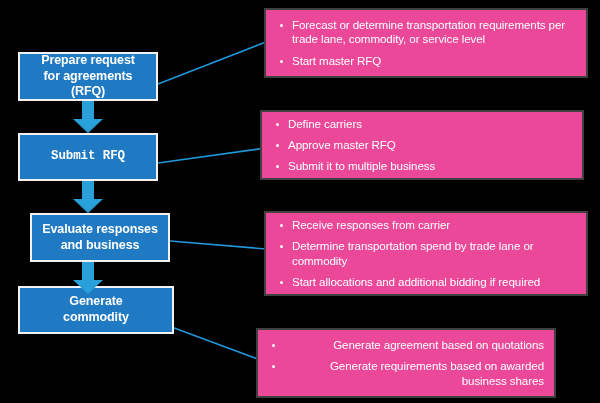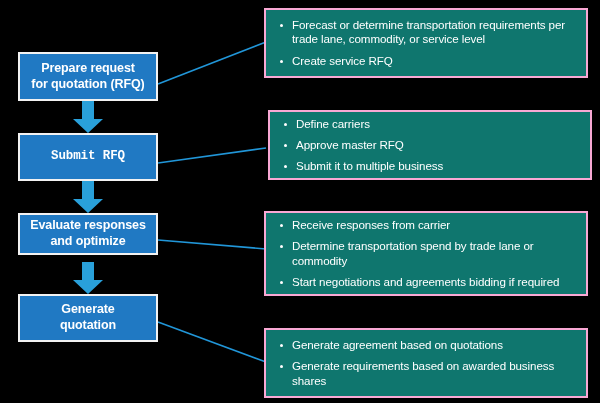--- a/index.html
+++ b/index.html
@@ -51,8 +51,8 @@
   .detail-panel {
     position: absolute;
     box-sizing: border-box;
-    background: #0f766e;
-    border: 2px solid #f9a8d4;
+    background: #ec4899;
+    border: 2px solid #404040;
     padding: 8px 10px 8px 12px;
     display: flex;
     flex-direction: column;

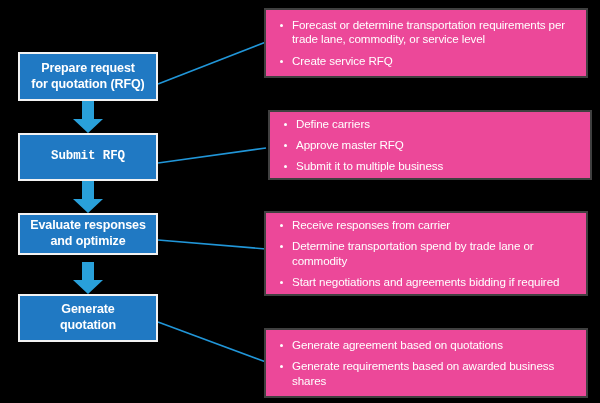--- a/index.html
+++ b/index.html
@@ -137,7 +137,7 @@
   <div class="detail-panel" style="left:264px; top:8px; width:324px; height:70px;">
     <ul class="bullet-list">
       <li class="bullet-item">Forecast or determine transportation requirements per trade lane, commodity, or service level</li>
-      <li class="bullet-item">Create service RFQ</li>
+      <li class="bullet-item">Start master RFQ</li>
     </ul>
   </div>
 

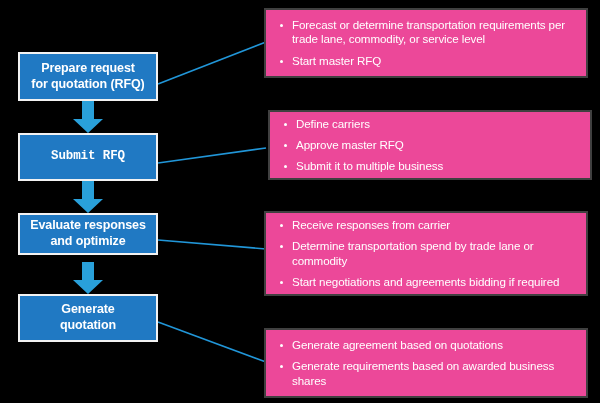--- a/index.html
+++ b/index.html
@@ -107,7 +107,7 @@
   </svg>
 
   <div class="step-box" style="left:18px; top:52px; width:140px; height:49px;">
-    <span class="step-label"><span>Prepare request</span><br><span>for quotation (RFQ)</span></span>
+    <span class="step-label"><span>Prepare request</span><br><span>for agreements (RFQ)</span></span>
   </div>
 
   <div class="step-box" style="left:18px; top:133px; width:140px; height:48px;font-family:Liberation Mono, monospace;">

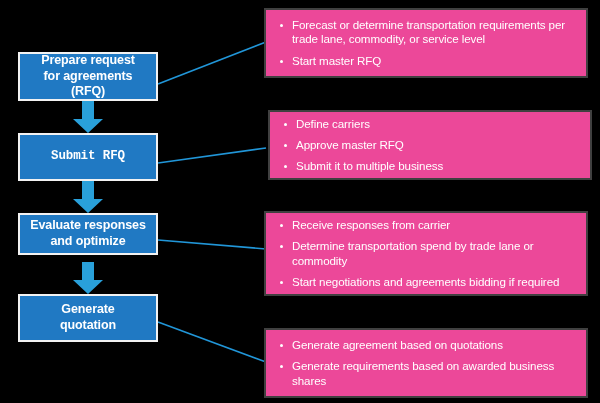--- a/index.html
+++ b/index.html
@@ -141,7 +141,7 @@
     </ul>
   </div>
 
-  <div class="detail-panel" style="left:268px; top:110px; width:324px; height:70px;">
+  <div class="detail-panel" style="left:260px; top:110px; width:324px; height:70px;">
     <ul class="bullet-list">
       <li class="bullet-item">Define carriers</li>
       <li class="bullet-item">Approve master RFQ</li>

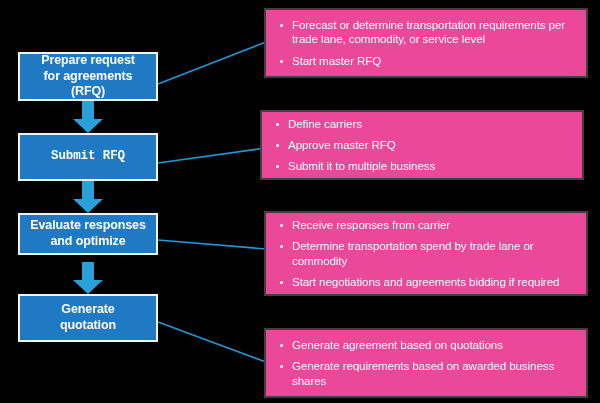--- a/index.html
+++ b/index.html
@@ -114,7 +114,7 @@
     <span class="step-label">Submit RFQ</span>
   </div>
 
-  <div class="step-box" style="left:18px; top:213px; width:140px; height:42px;">
+  <div class="step-box" style="left:30px; top:213px; width:140px; height:49px;">
     <span class="step-label"><span>Evaluate responses</span><br><span>and optimize</span></span>
   </div>
 

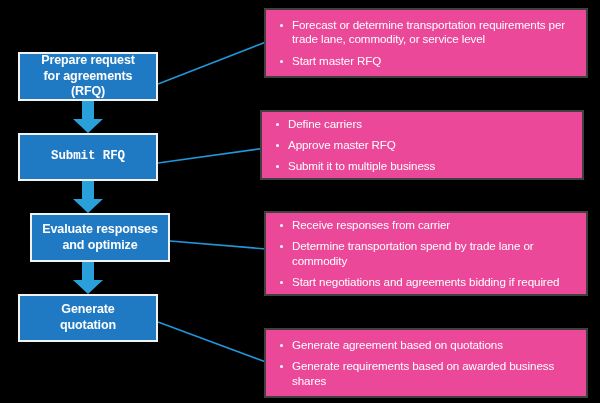--- a/index.html
+++ b/index.html
@@ -115,7 +115,7 @@
   </div>
 
   <div class="step-box" style="left:30px; top:213px; width:140px; height:49px;">
-    <span class="step-label"><span>Evaluate responses</span><br><span>and optimize</span></span>
+    <span class="step-label"><span>Evaluate responses</span><br><span>and business</span></span>
   </div>
 
   <div class="step-box" style="left:18px; top:294px; width:140px; height:48px;">

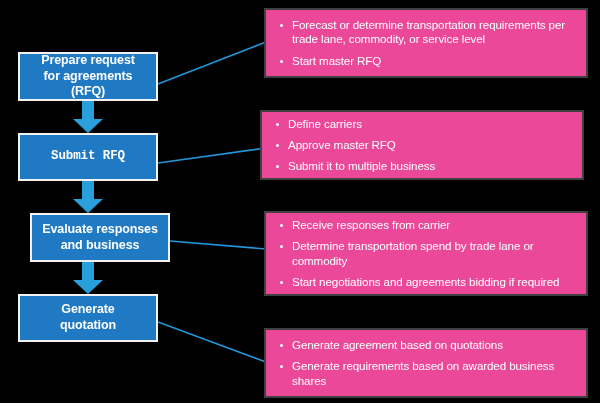--- a/index.html
+++ b/index.html
@@ -153,7 +153,7 @@
     <ul class="bullet-list">
       <li class="bullet-item">Receive responses from carrier</li>
       <li class="bullet-item">Determine transportation spend by trade lane or commodity</li>
-      <li class="bullet-item">Start negotiations and agreements bidding if required</li>
+      <li class="bullet-item">Start allocations and additional bidding if required</li>
     </ul>
   </div>
 

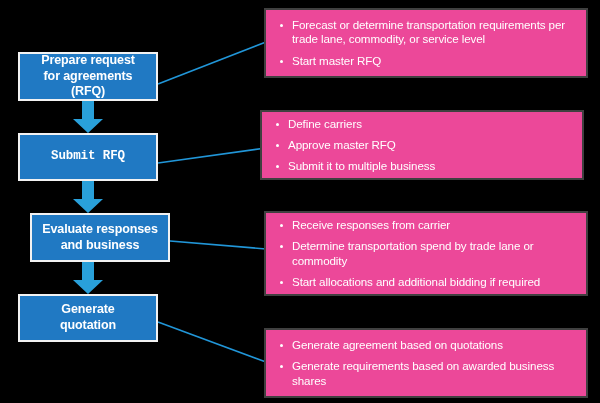--- a/index.html
+++ b/index.html
@@ -118,7 +118,7 @@
     <span class="step-label"><span>Evaluate responses</span><br><span>and business</span></span>
   </div>
 
-  <div class="step-box" style="left:18px; top:294px; width:140px; height:48px;">
+  <div class="step-box" style="left:18px; top:286px; width:156px; height:48px;">
     <span class="step-label"><span>Generate</span><br><span>quotation</span></span>
   </div>
 

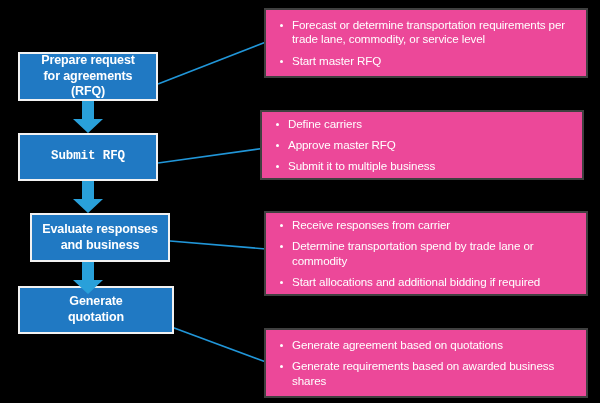--- a/index.html
+++ b/index.html
@@ -119,7 +119,7 @@
   </div>
 
   <div class="step-box" style="left:18px; top:286px; width:156px; height:48px;">
-    <span class="step-label"><span>Generate</span><br><span>quotation</span></span>
+    <span class="step-label"><span>Generate</span><br><span>commodity</span></span>
   </div>
 
   <svg class="flow-arrow" style="left:71px; top:101px;" viewBox="0 0 34 33" xmlns="http://www.w3.org/2000/svg">

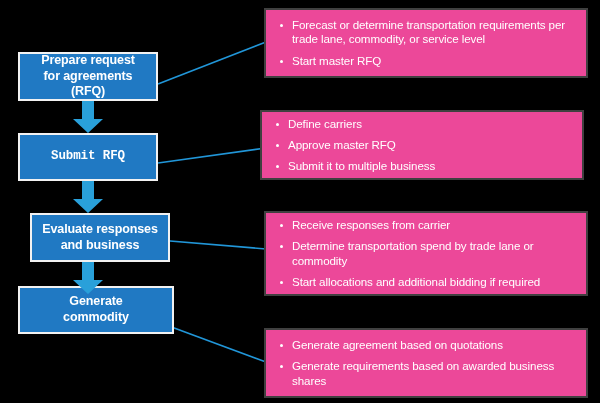--- a/index.html
+++ b/index.html
@@ -157,7 +157,7 @@
     </ul>
   </div>
 
-  <div class="detail-panel" style="left:264px; top:328px; width:324px; height:70px;">
+  <div class="detail-panel" style="left:256px; top:328px; width:300px; height:70px;text-align:right;">
     <ul class="bullet-list">
       <li class="bullet-item">Generate agreement based on quotations</li>
       <li class="bullet-item">Generate requirements based on awarded business shares</li>

